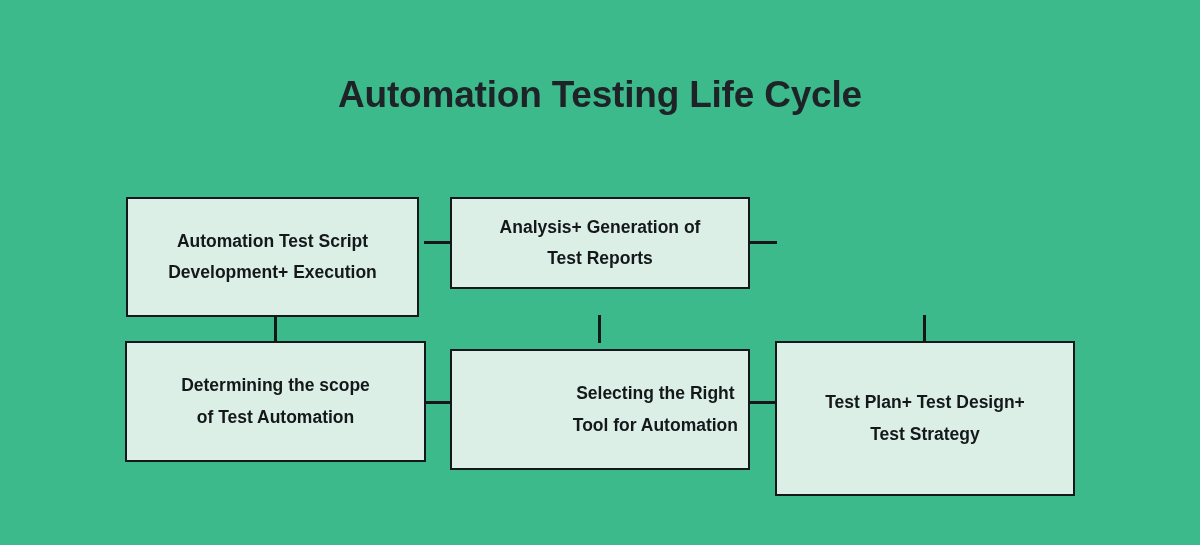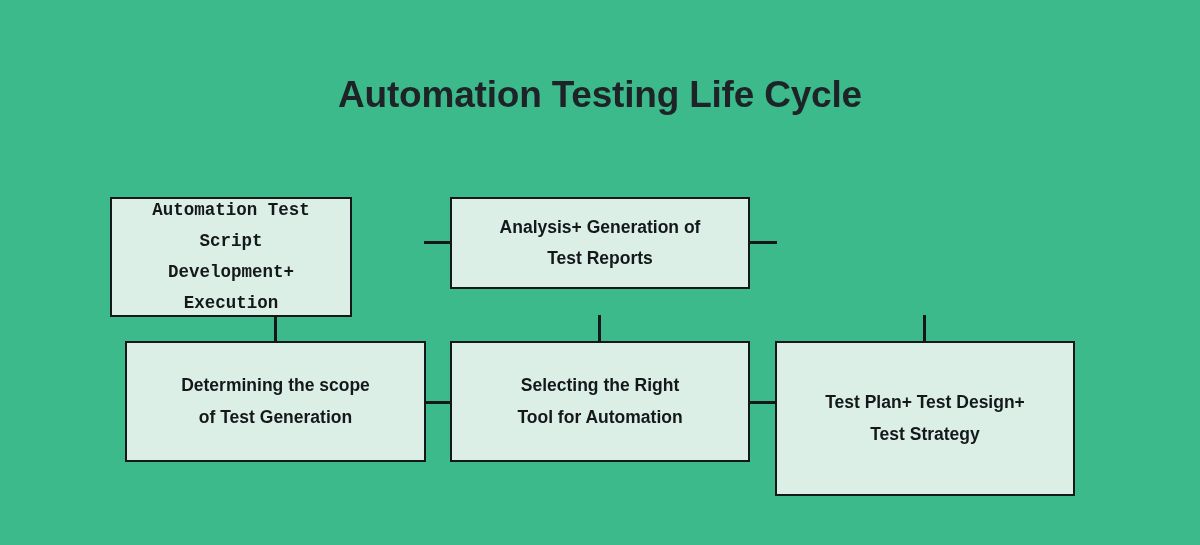--- a/index.html
+++ b/index.html
@@ -49,7 +49,7 @@
     white-space: pre-line;
   }
   
-  #node-1 { left: 110px; top: 197px; width: 242px; height: 120px; font-family: Liberation Mono, monospace; }
+  #node-1 { left: 126px; top: 197px; width: 293px; height: 120px; }
   #node-2 { left: 450px; top: 197px; width: 300px; height: 92px; }
   #node-3 { left: 775px; top: 197px; width: 300px; height: 120px; }
   

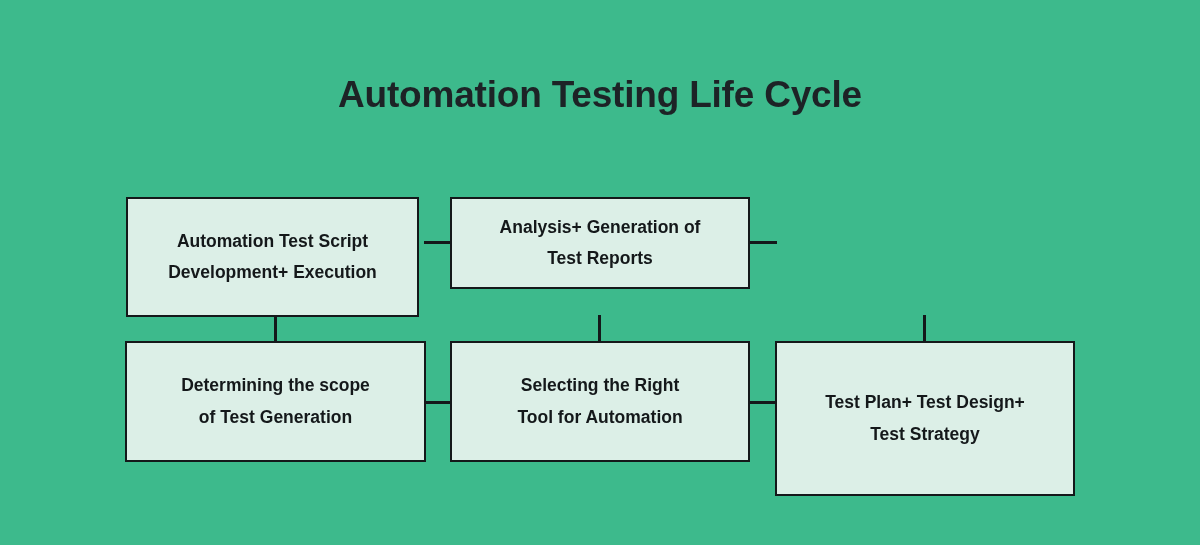--- a/index.html
+++ b/index.html
@@ -95,7 +95,7 @@
 
   <div class="node" id="node-4">
     <span class="node-label">Determining the scope
-of Test Generation</span>
+of Test Automation</span>
   </div>
 
   <div class="node" id="node-5">

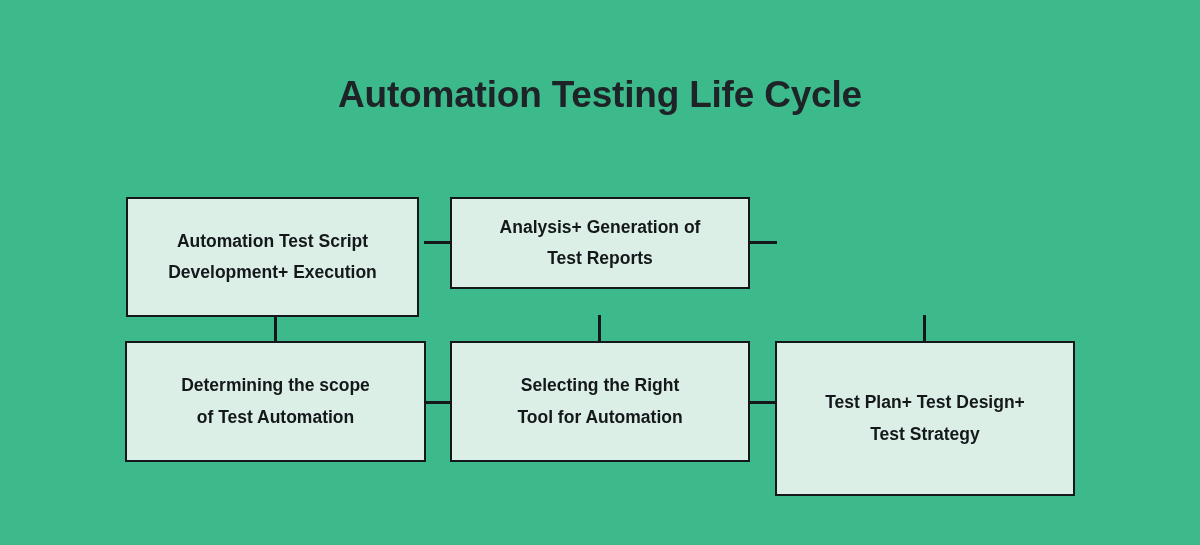--- a/index.html
+++ b/index.html
@@ -54,7 +54,7 @@
   #node-3 { left: 775px; top: 197px; width: 300px; height: 120px; }
   
   #node-4 { left: 125px; top: 341px; width: 301px; height: 121px; }
-  #node-5 { left: 450px; top: 341px; width: 300px; height: 121px; }
+  #node-5 { left: 450px; top: 349px; width: 300px; height: 121px; justify-content: flex-end; }
   #node-6 { left: 775px; top: 341px; width: 300px; height: 155px; }
 
   .connector {

